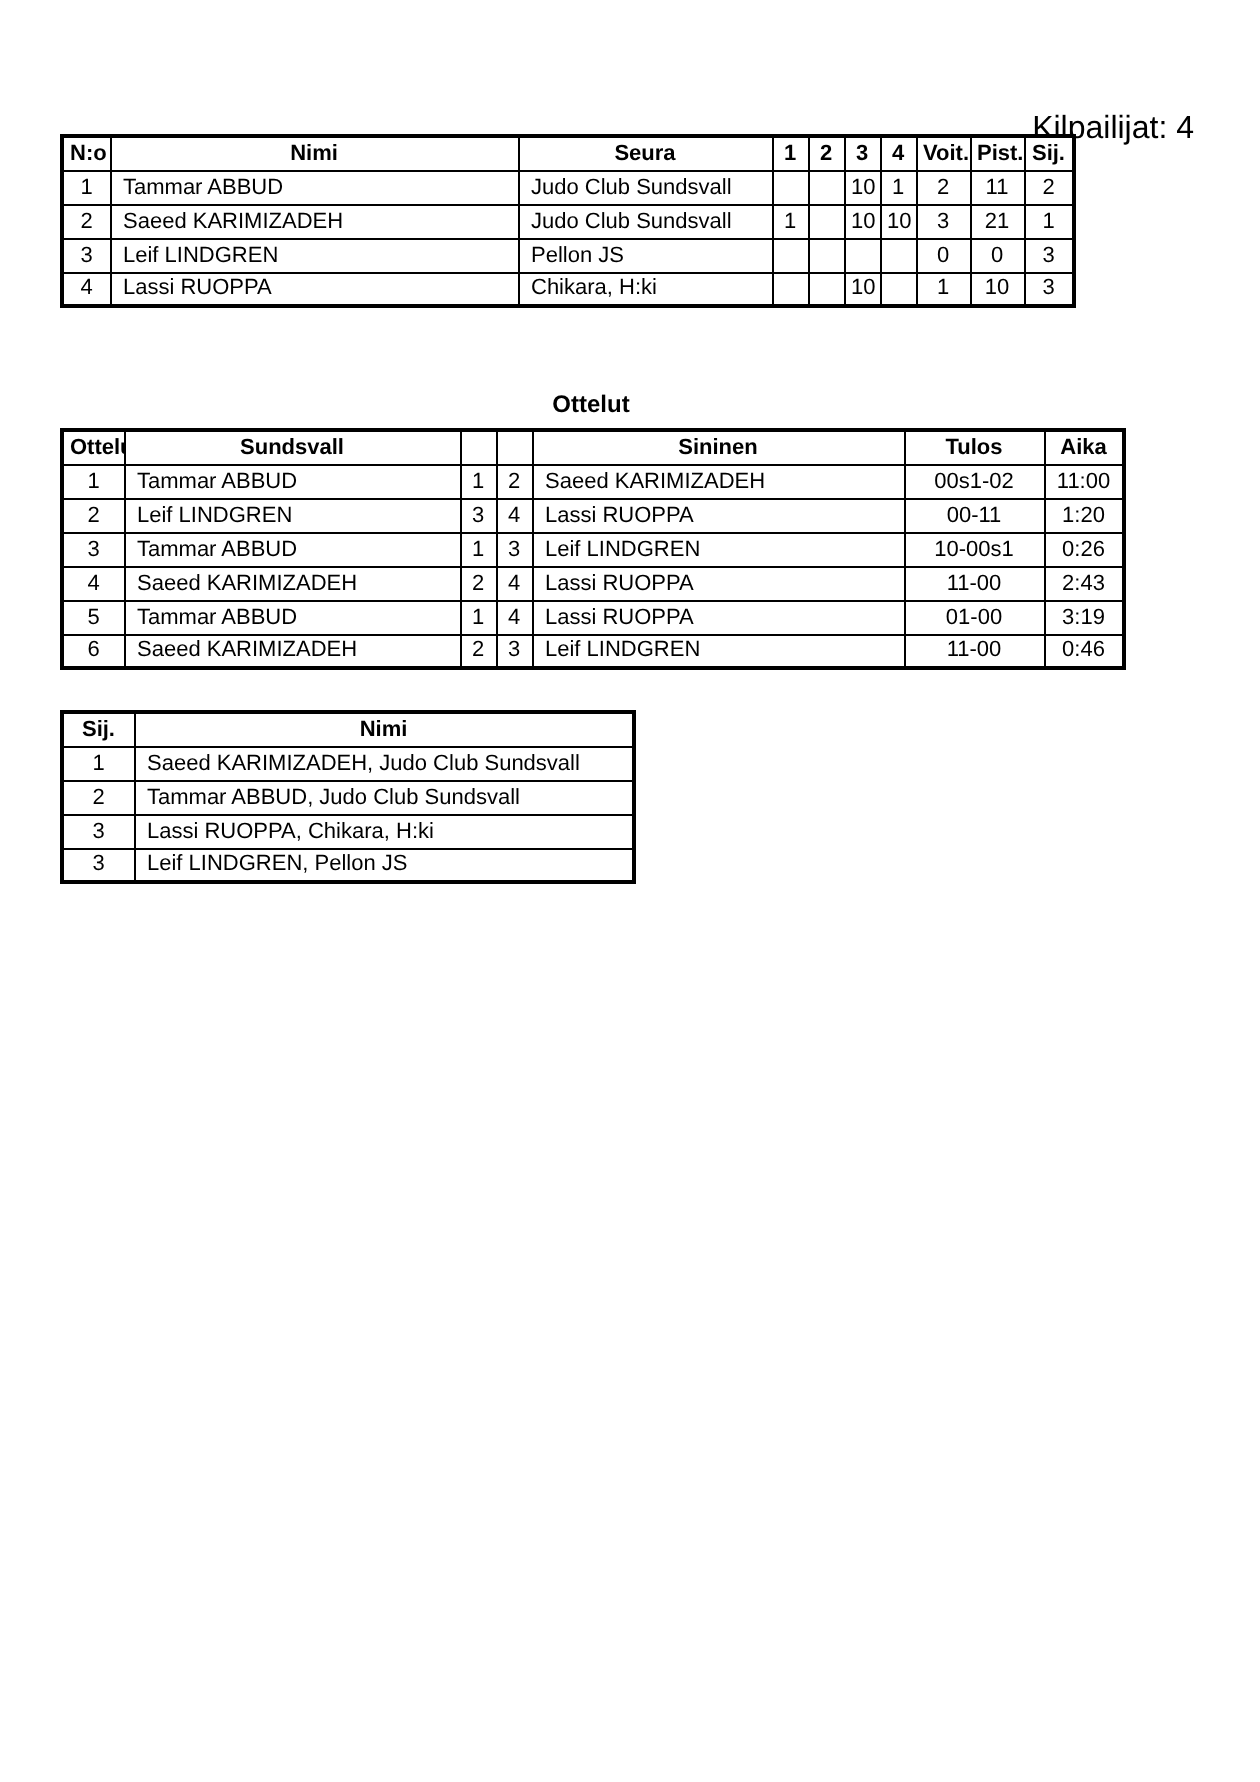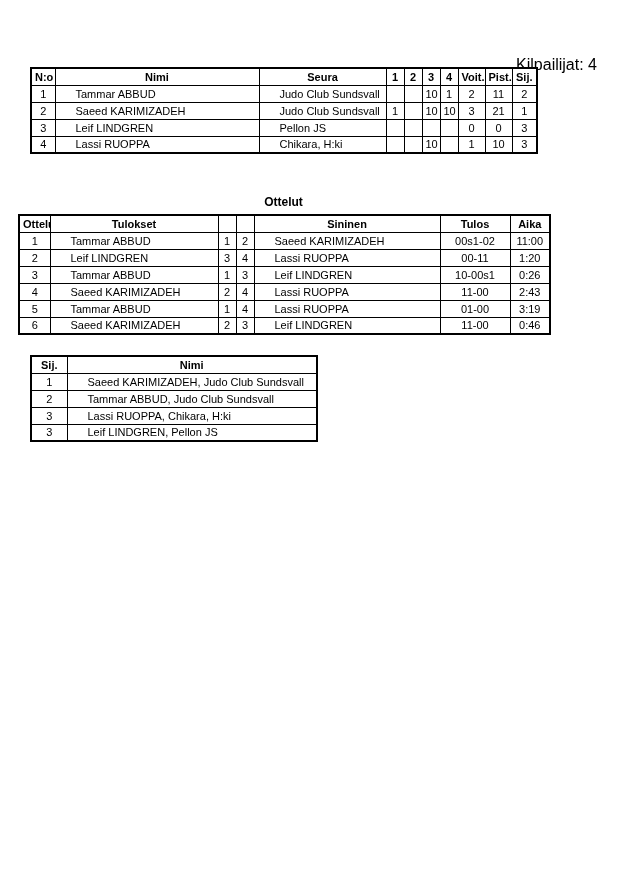--- a/index.html
+++ b/index.html
@@ -47,7 +47,7 @@
   }
   th { font-weight: bold; text-align: center; }
   .ctr { text-align: center; }
-  .lft { text-align: left; padding-left: 20px; }
+  .lft { text-align: left; padding-left: 6px; }
 </style>
 </head>
 <body>

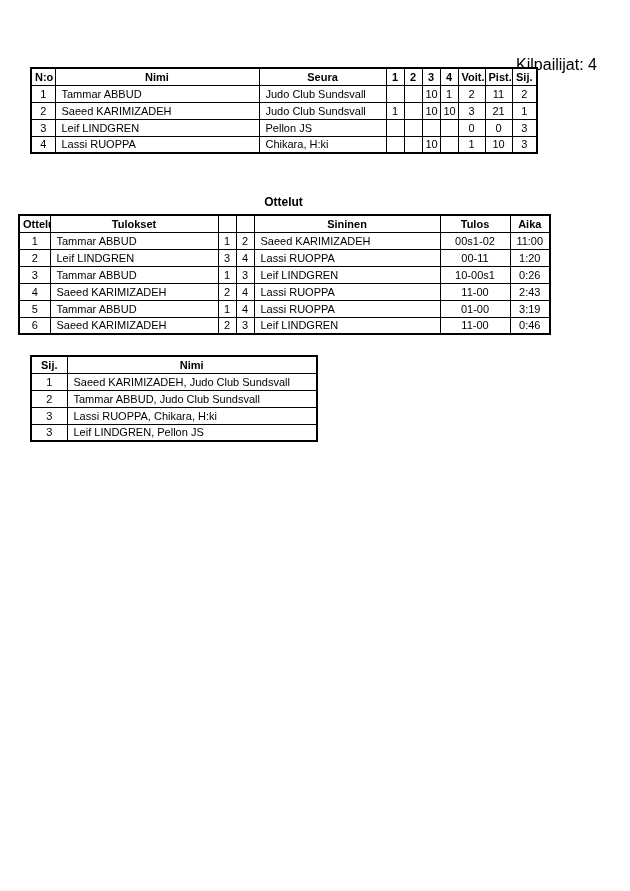--- a/index.html
+++ b/index.html
@@ -24,7 +24,7 @@
 
   .section { position: absolute; }
   .sec-kilpailijat { top: 67px;  left: 30px; width: 506px; }
-  .sec-ottelut     { top: 195px; left: 18px; width: 531px; }
+  .sec-ottelut     { top: 195px; left: 30px; width: 531px; }
   .sec-tulokset    { top: 355px; left: 30px; width: 286px; }
 
   .heading {

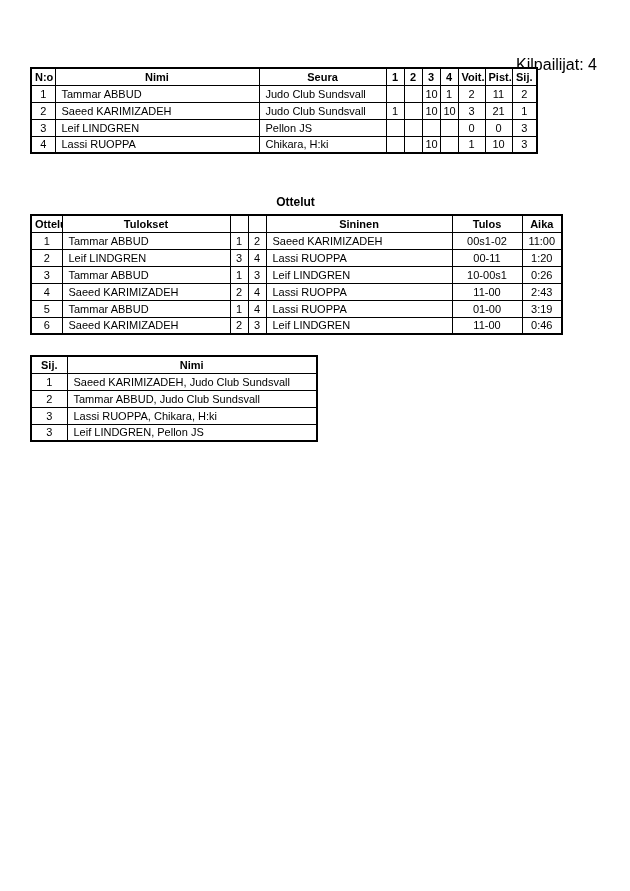--- a/index.html
+++ b/index.html
@@ -152,7 +152,7 @@
       <thead>
         <tr>
           <th>Ottelu</th>
-          <th>Tulokset</th>
+          <th>Sundsvall</th>
           <th></th>
           <th></th>
           <th>Sininen</th>

